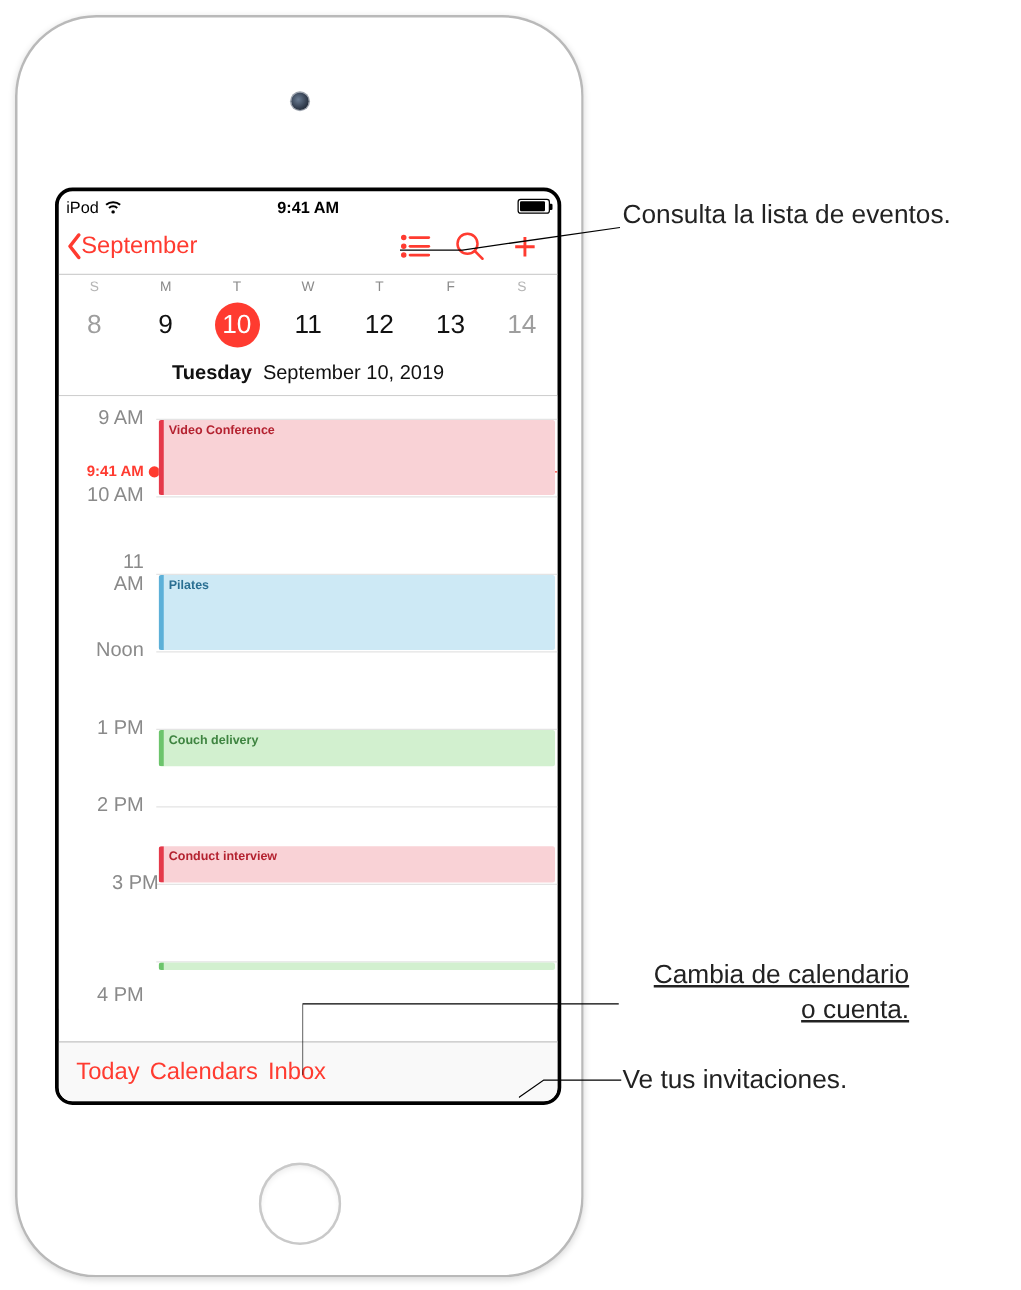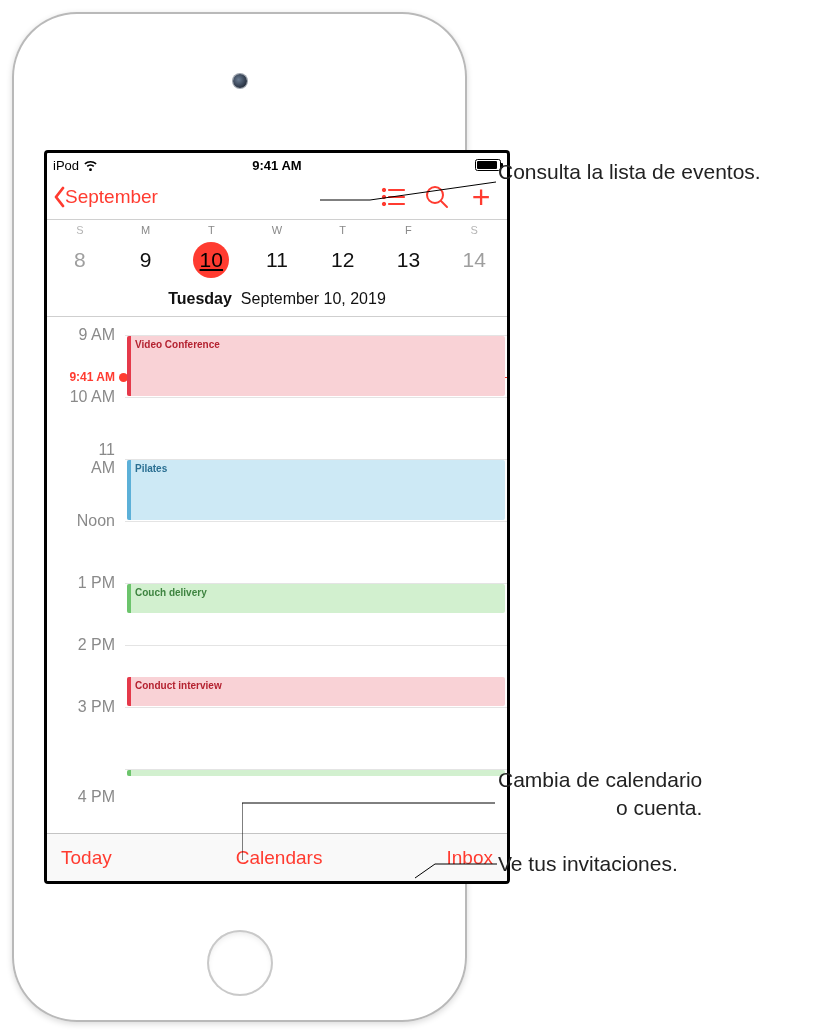--- a/index.html
+++ b/index.html
@@ -45,11 +45,11 @@
     position: absolute;
     left: 32px;
     top: 138px;
-    width: 466px;
+    width: 405px;
     height: 734px;
     background: #fff;
     border: 3px solid #000;
-    border-radius: 4px;
+    border-radius: 14px;
     overflow: hidden;
   }
   

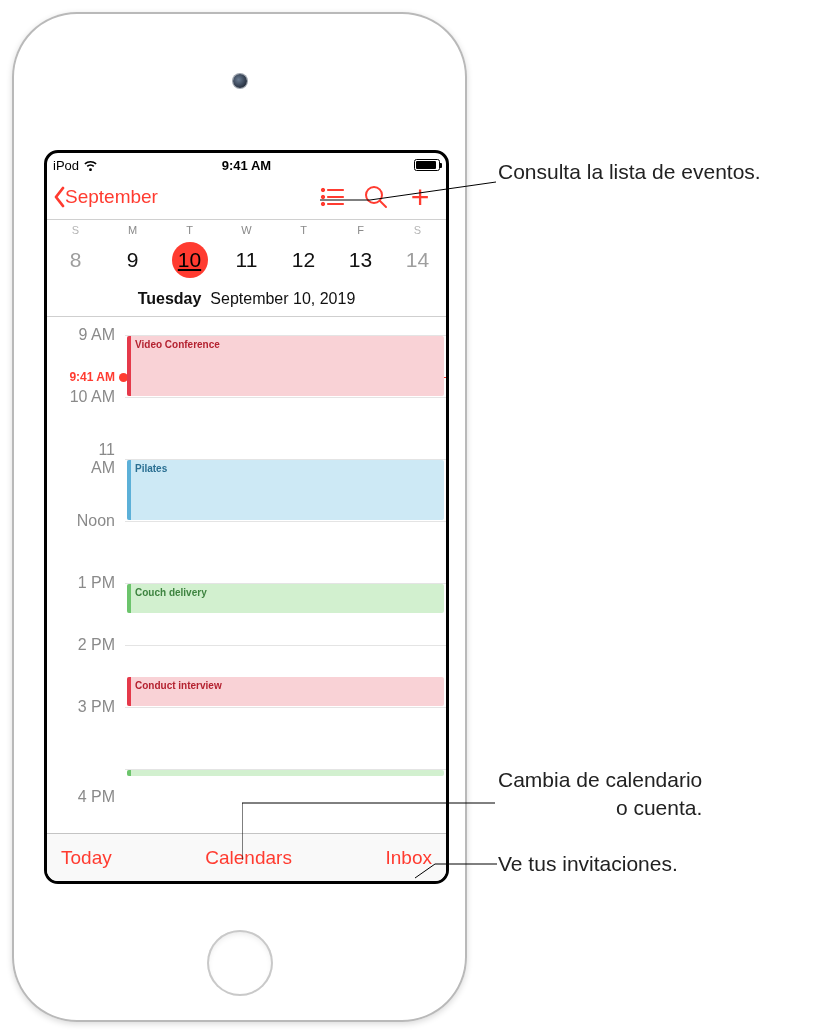--- a/index.html
+++ b/index.html
@@ -119,7 +119,7 @@
     display:inline-flex; width:36px; height:36px; border-radius:50%;
     align-items:center; justify-content:center;
   }
-  .day-cell.selected .circle { background:#ff3b30; color:#000000; font-weight:500;text-decoration:underline; }
+  .day-cell.selected .circle { background:#ff3b30; color:#ffffff; font-weight:500; }
   .full-date {
     text-align:center; font-size:16px; padding: 0 0 8px 0;
     color:#111;

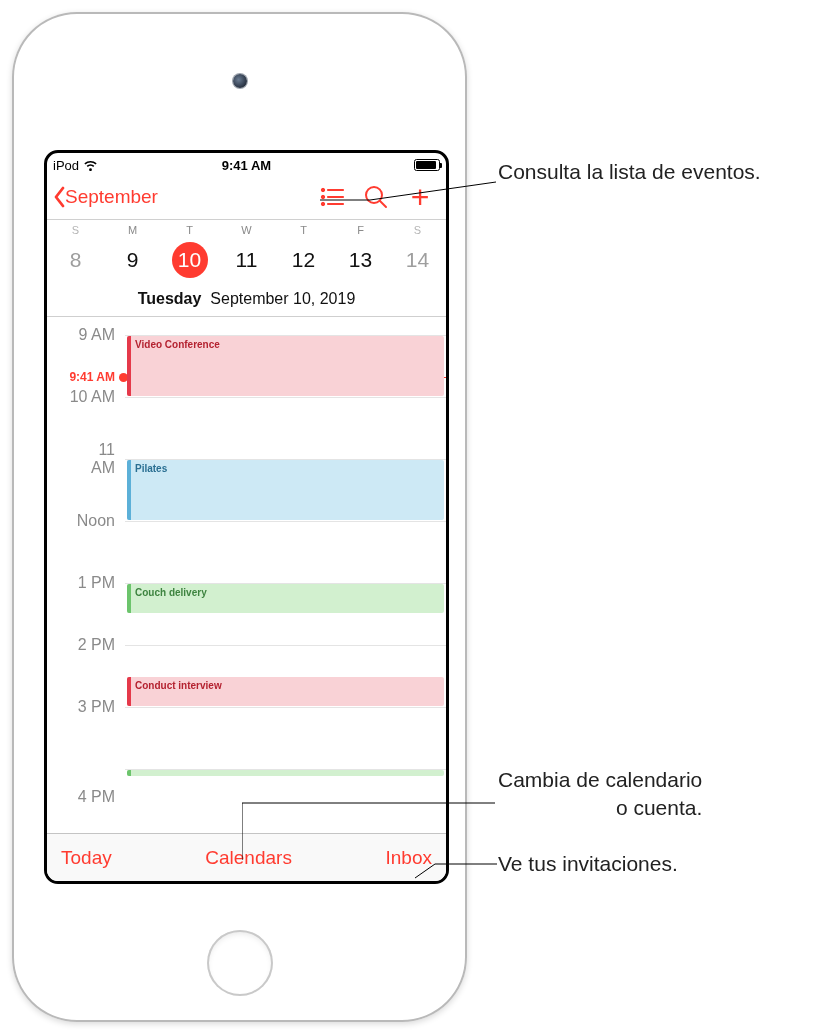--- a/index.html
+++ b/index.html
@@ -278,7 +278,7 @@
         <div class="hour-line" style="top: 328px; left: 78px;"></div>
         <div class="hour-label" style="top: 328px;">2 PM</div>
         <div class="hour-line" style="top: 390px; left: 78px;"></div>
-        <div class="hour-label" style="top: 390px;">3 PM</div>
+        <div class="hour-label" style="top: 390px; margin-left: 12px;">3 PM</div>
         <div class="hour-line" style="top: 452px; left: 78px;"></div>
         <div class="hour-label" style="top: 480px;">4 PM</div>
         <div class="now-label" style="top: 60.346px;">9:41 AM</div>

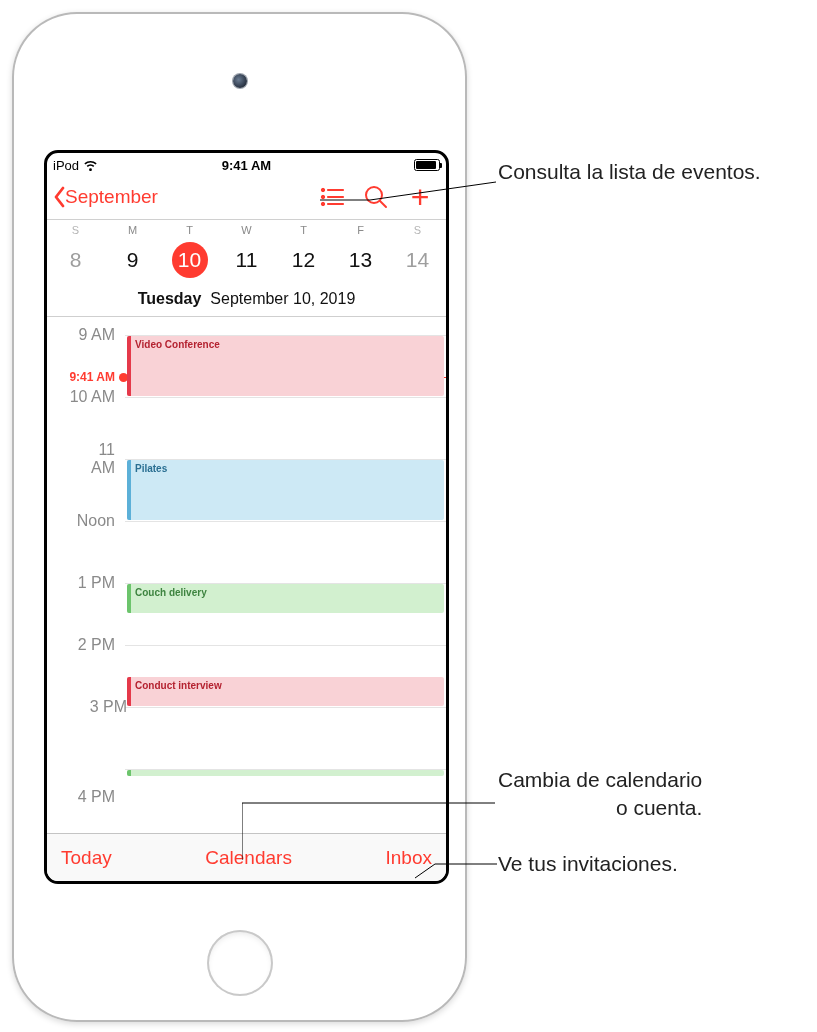--- a/index.html
+++ b/index.html
@@ -307,7 +307,7 @@
   <path d="M0 20 L50 20 L176 2" stroke="#000" stroke-width="1"></path>
 </svg>
 
-<div class="callout" style="left:498px; top:766px;">
+<div class="callout" style="left:523px; top:766px;text-decoration:underline;">
   <span>Cambia de calendario</span><br><span>o cuenta.</span>
 </div>
 <svg class="lead" style="left:242px; top:798px;" width="260" height="80">

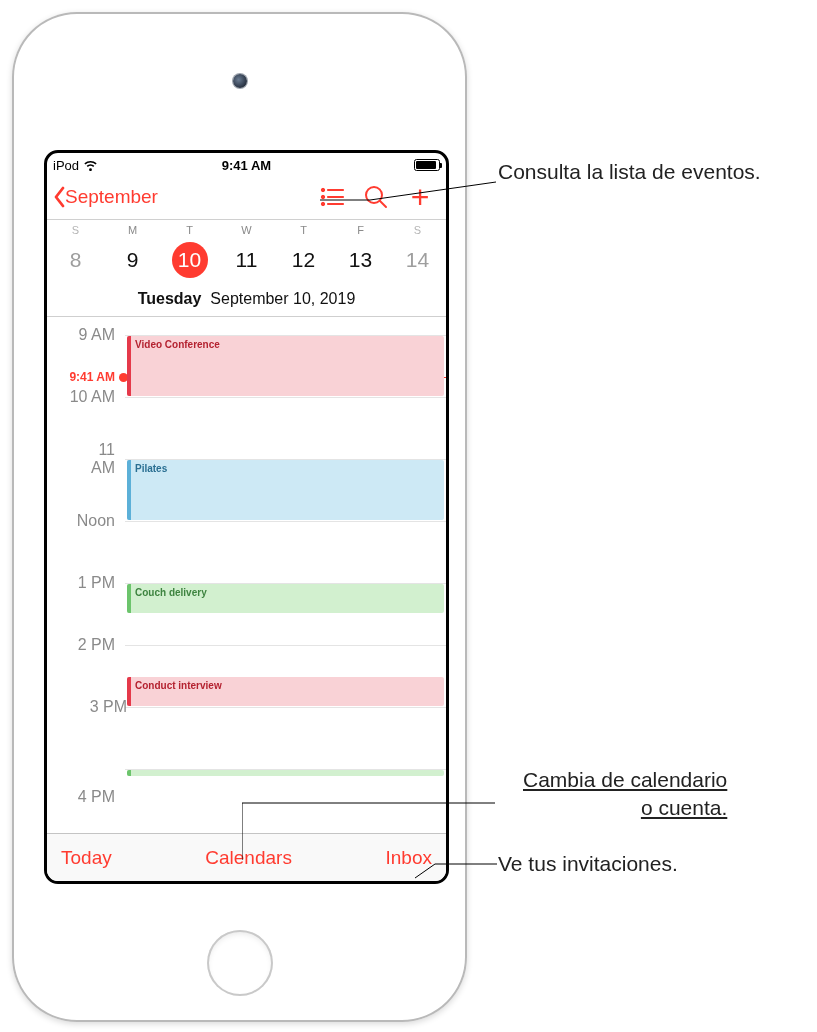--- a/index.html
+++ b/index.html
@@ -172,7 +172,7 @@
     height: 48px;
     border-top: 0.5px solid #c4c4c4;
     background: #f9f9f9;
-    display:flex; align-items:center; justify-content:space-between;
+    display:flex; align-items:center; justify-content:flex-start;
     padding: 0 10px;
     position:absolute; bottom:0; left:0; right:0;
   }

